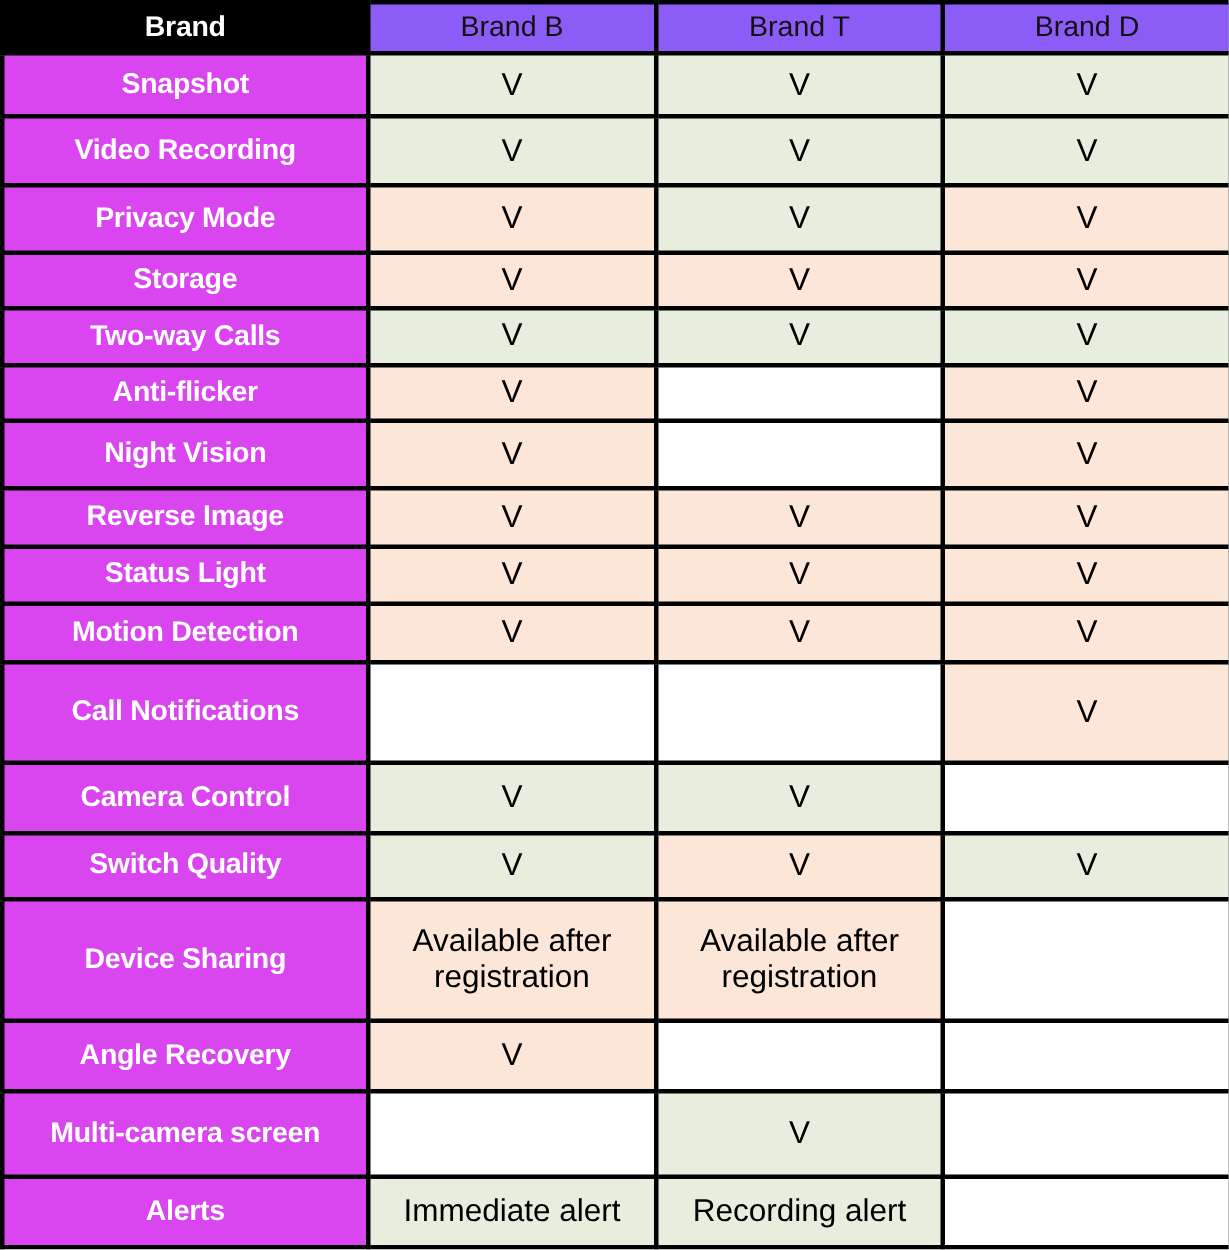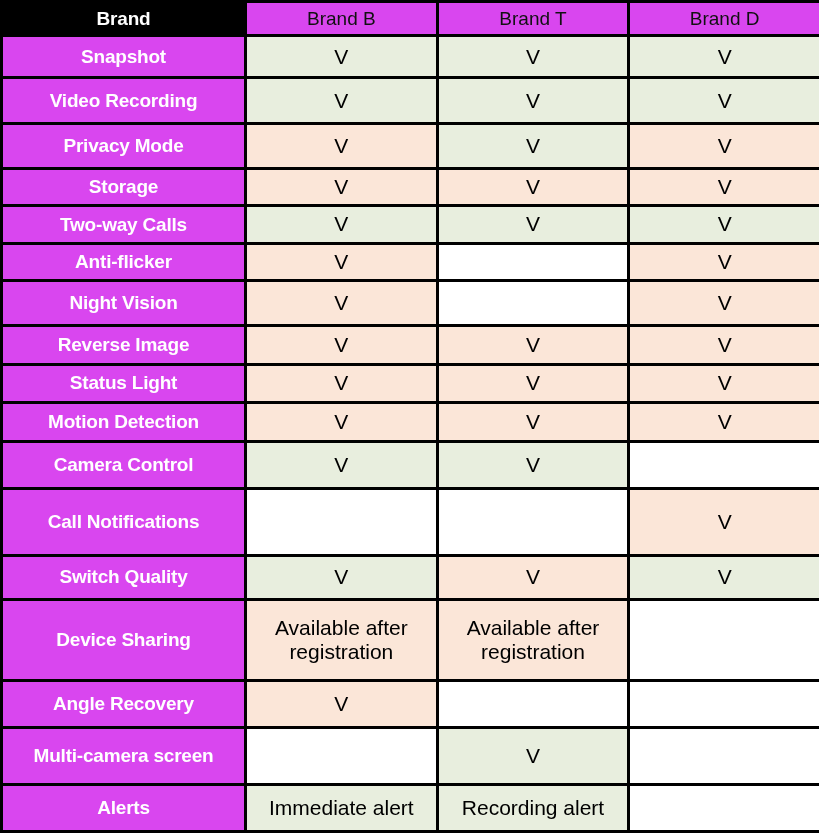--- a/index.html
+++ b/index.html
@@ -48,7 +48,7 @@
 
   
   tr.header-row td {
-    background: #d946ef;
+    background: #8b5cf6;
     color: #111111;
     font-weight: normal;
     font-size: 19px;

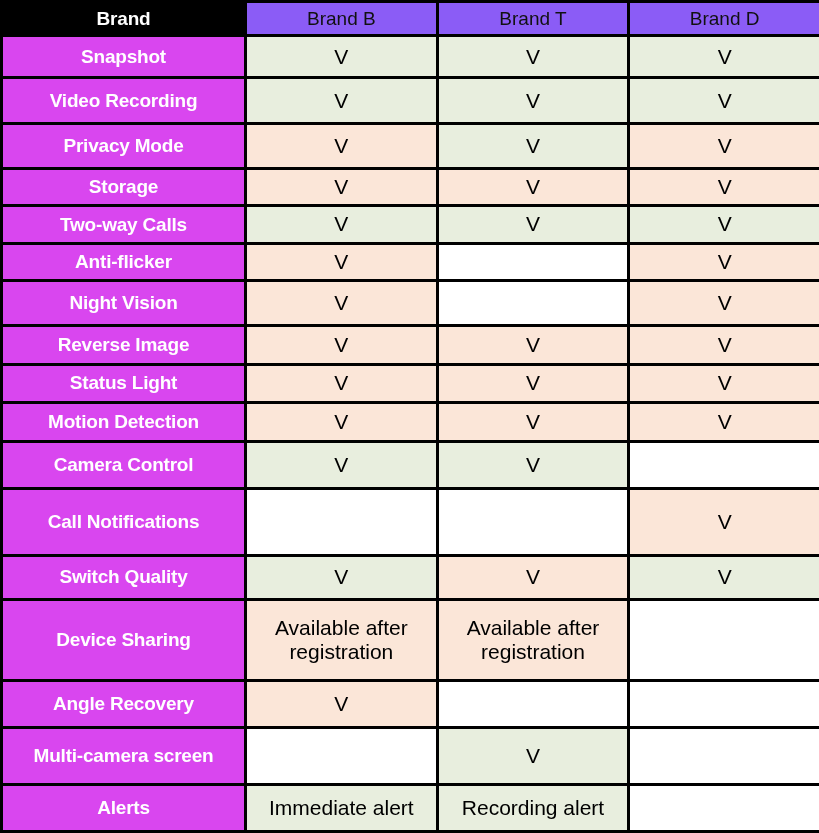--- a/index.html
+++ b/index.html
@@ -221,6 +221,18 @@
           <span class="cell-text">V</span>
         </td>
       </tr>
+      <tr style="height: 64px;">
+        <td class="feature-cell">Call Notifications</td>
+        <td class="value-cell fill-white">
+          <span class="cell-text"></span>
+        </td>
+        <td class="value-cell fill-white">
+          <span class="cell-text"></span>
+        </td>
+        <td class="value-cell fill-peach mark">
+          <span class="cell-text">V</span>
+        </td>
+      </tr>
       <tr style="height: 45px;">
         <td class="feature-cell">Camera Control</td>
         <td class="value-cell fill-green mark">
@@ -231,18 +243,6 @@
         </td>
         <td class="value-cell fill-white">
           <span class="cell-text"></span>
-        </td>
-      </tr>
-      <tr style="height: 64px;">
-        <td class="feature-cell">Call Notifications</td>
-        <td class="value-cell fill-white">
-          <span class="cell-text"></span>
-        </td>
-        <td class="value-cell fill-white">
-          <span class="cell-text"></span>
-        </td>
-        <td class="value-cell fill-peach mark">
-          <span class="cell-text">V</span>
         </td>
       </tr>
       <tr style="height: 42px;">

